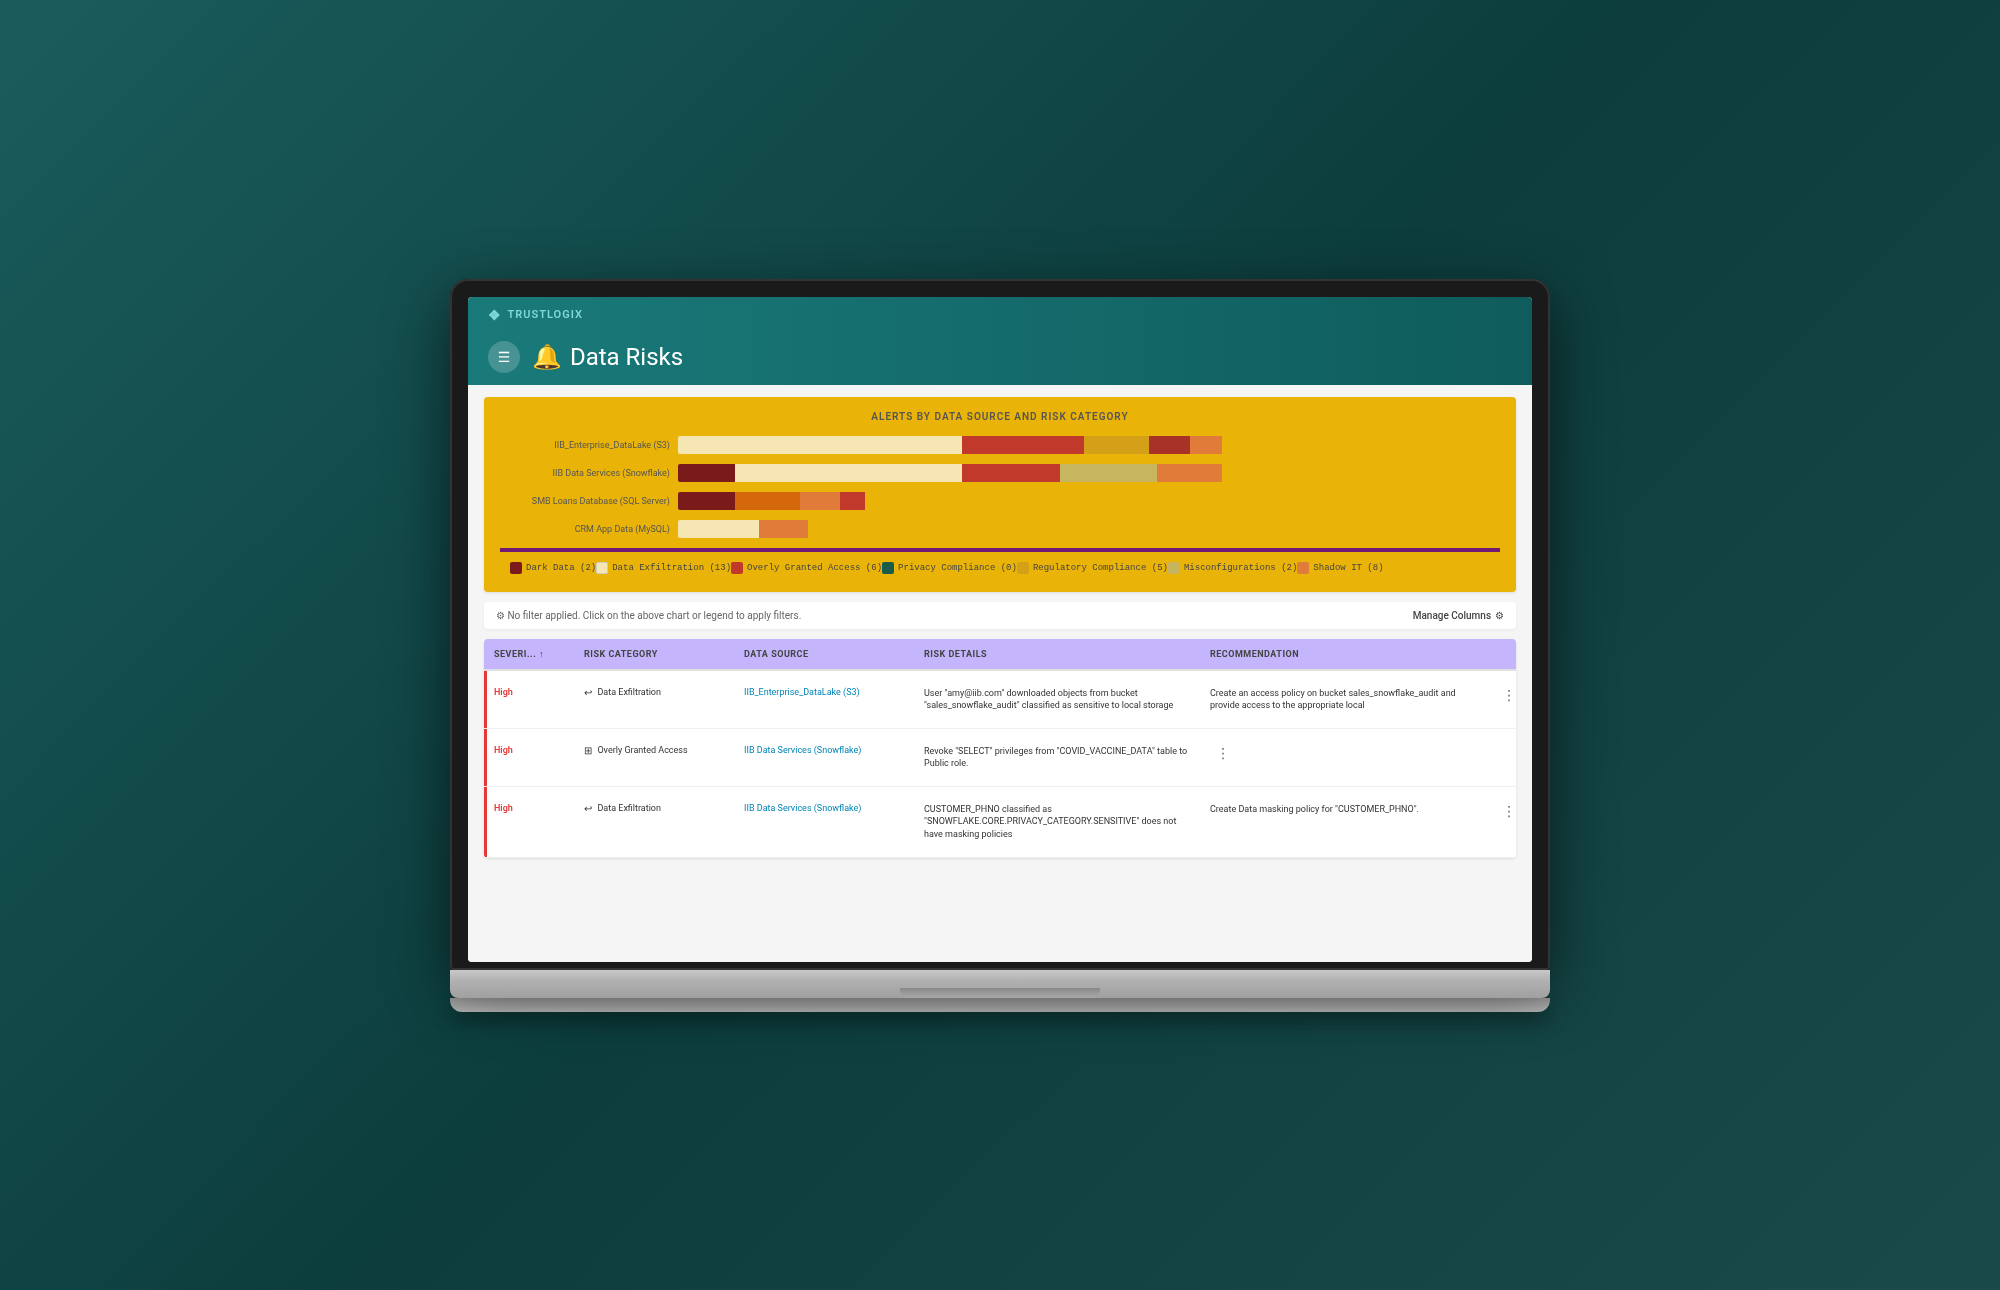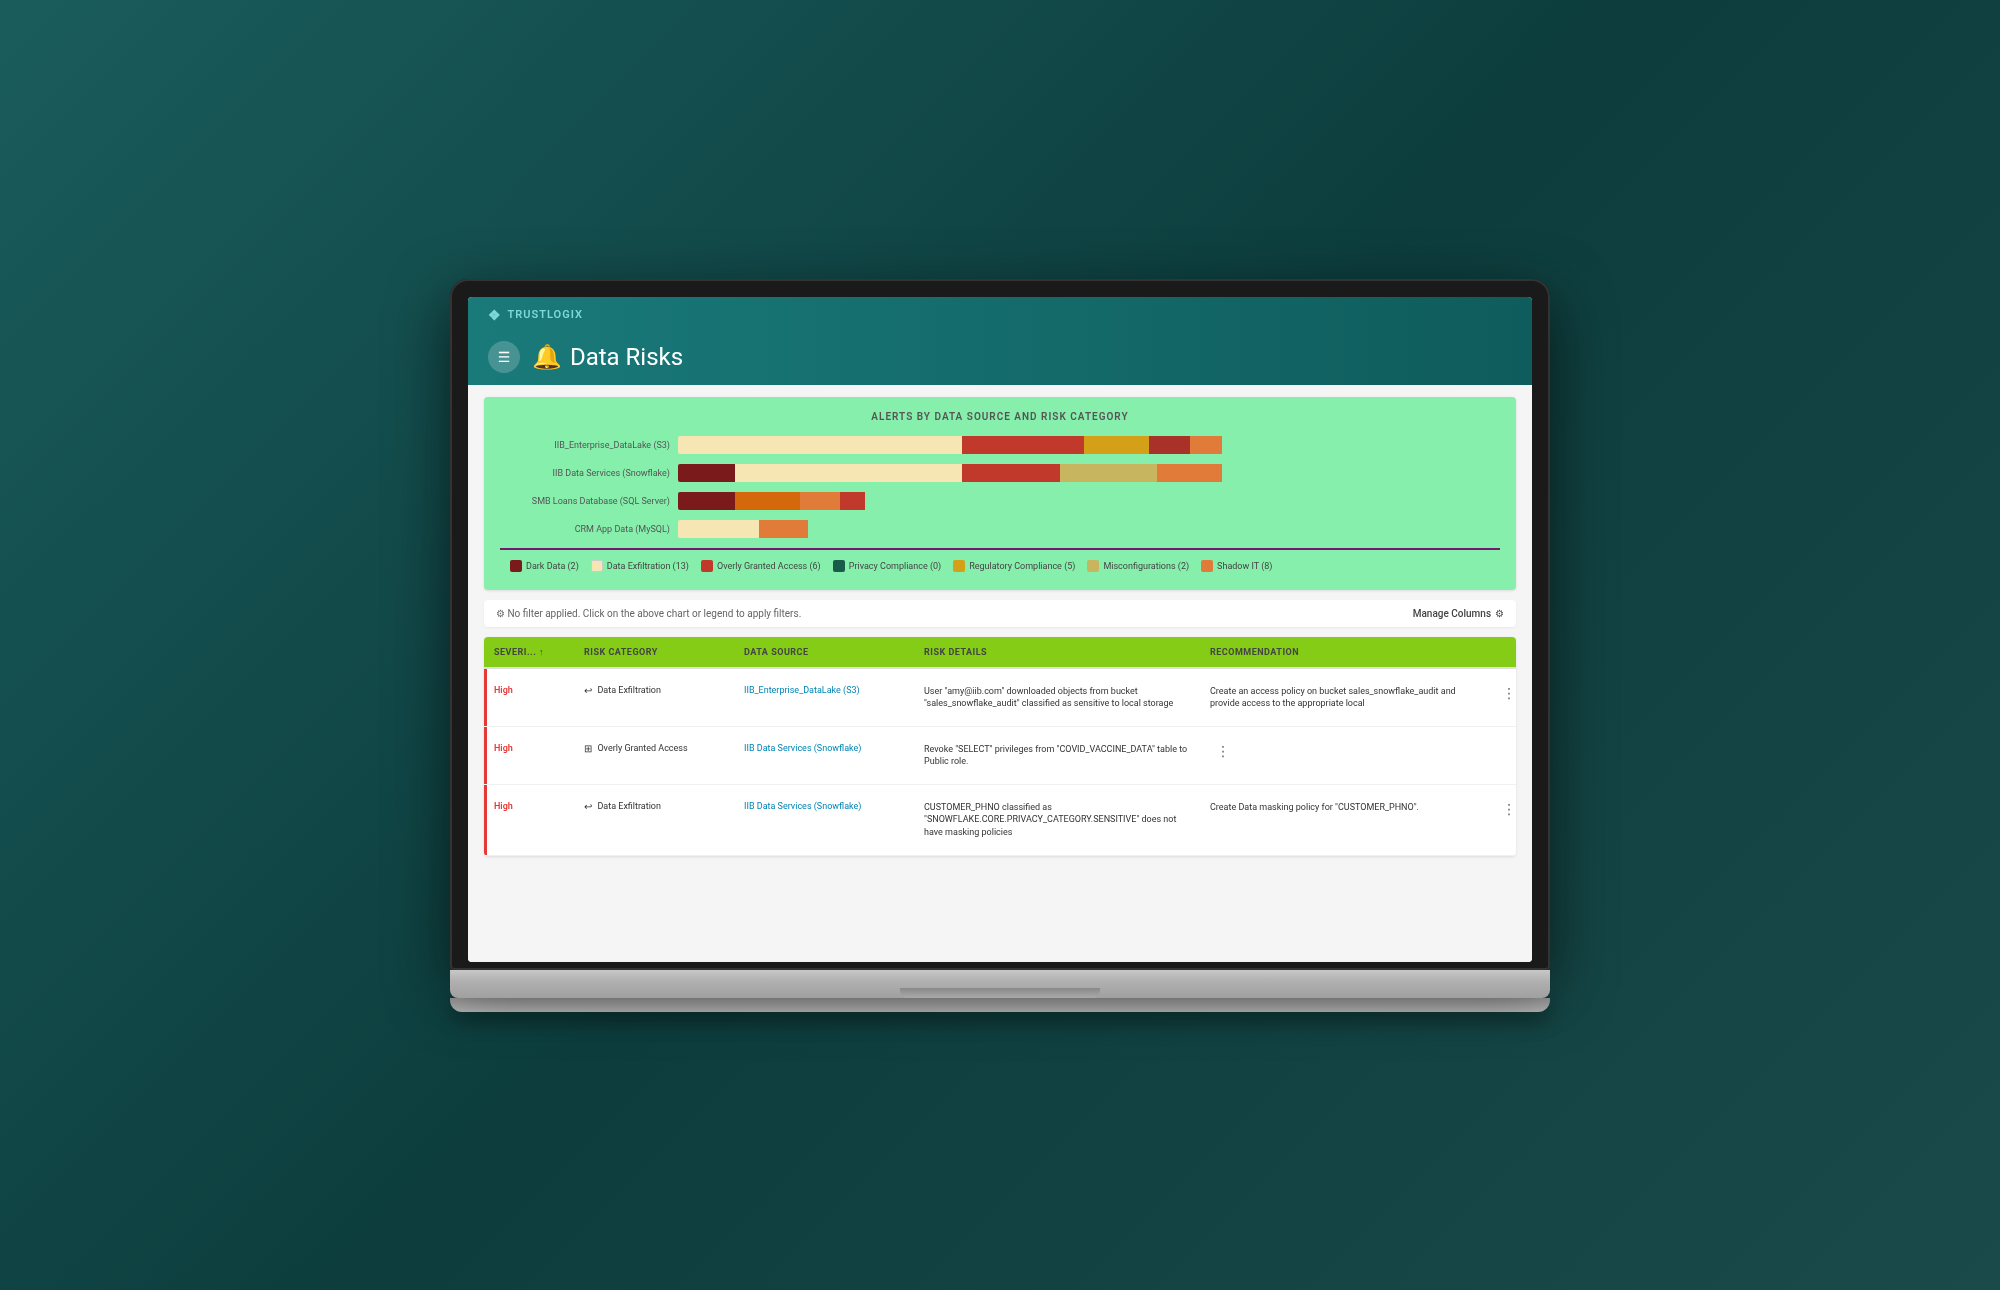--- a/index.html
+++ b/index.html
@@ -130,7 +130,7 @@
     }
 
     .chart-card {
-      background: #86efac;
+      background: #eab308;
       border-radius: 4px;
       padding: 14px 16px;
       box-shadow: 0 1px 3px rgba(0,0,0,0.1);

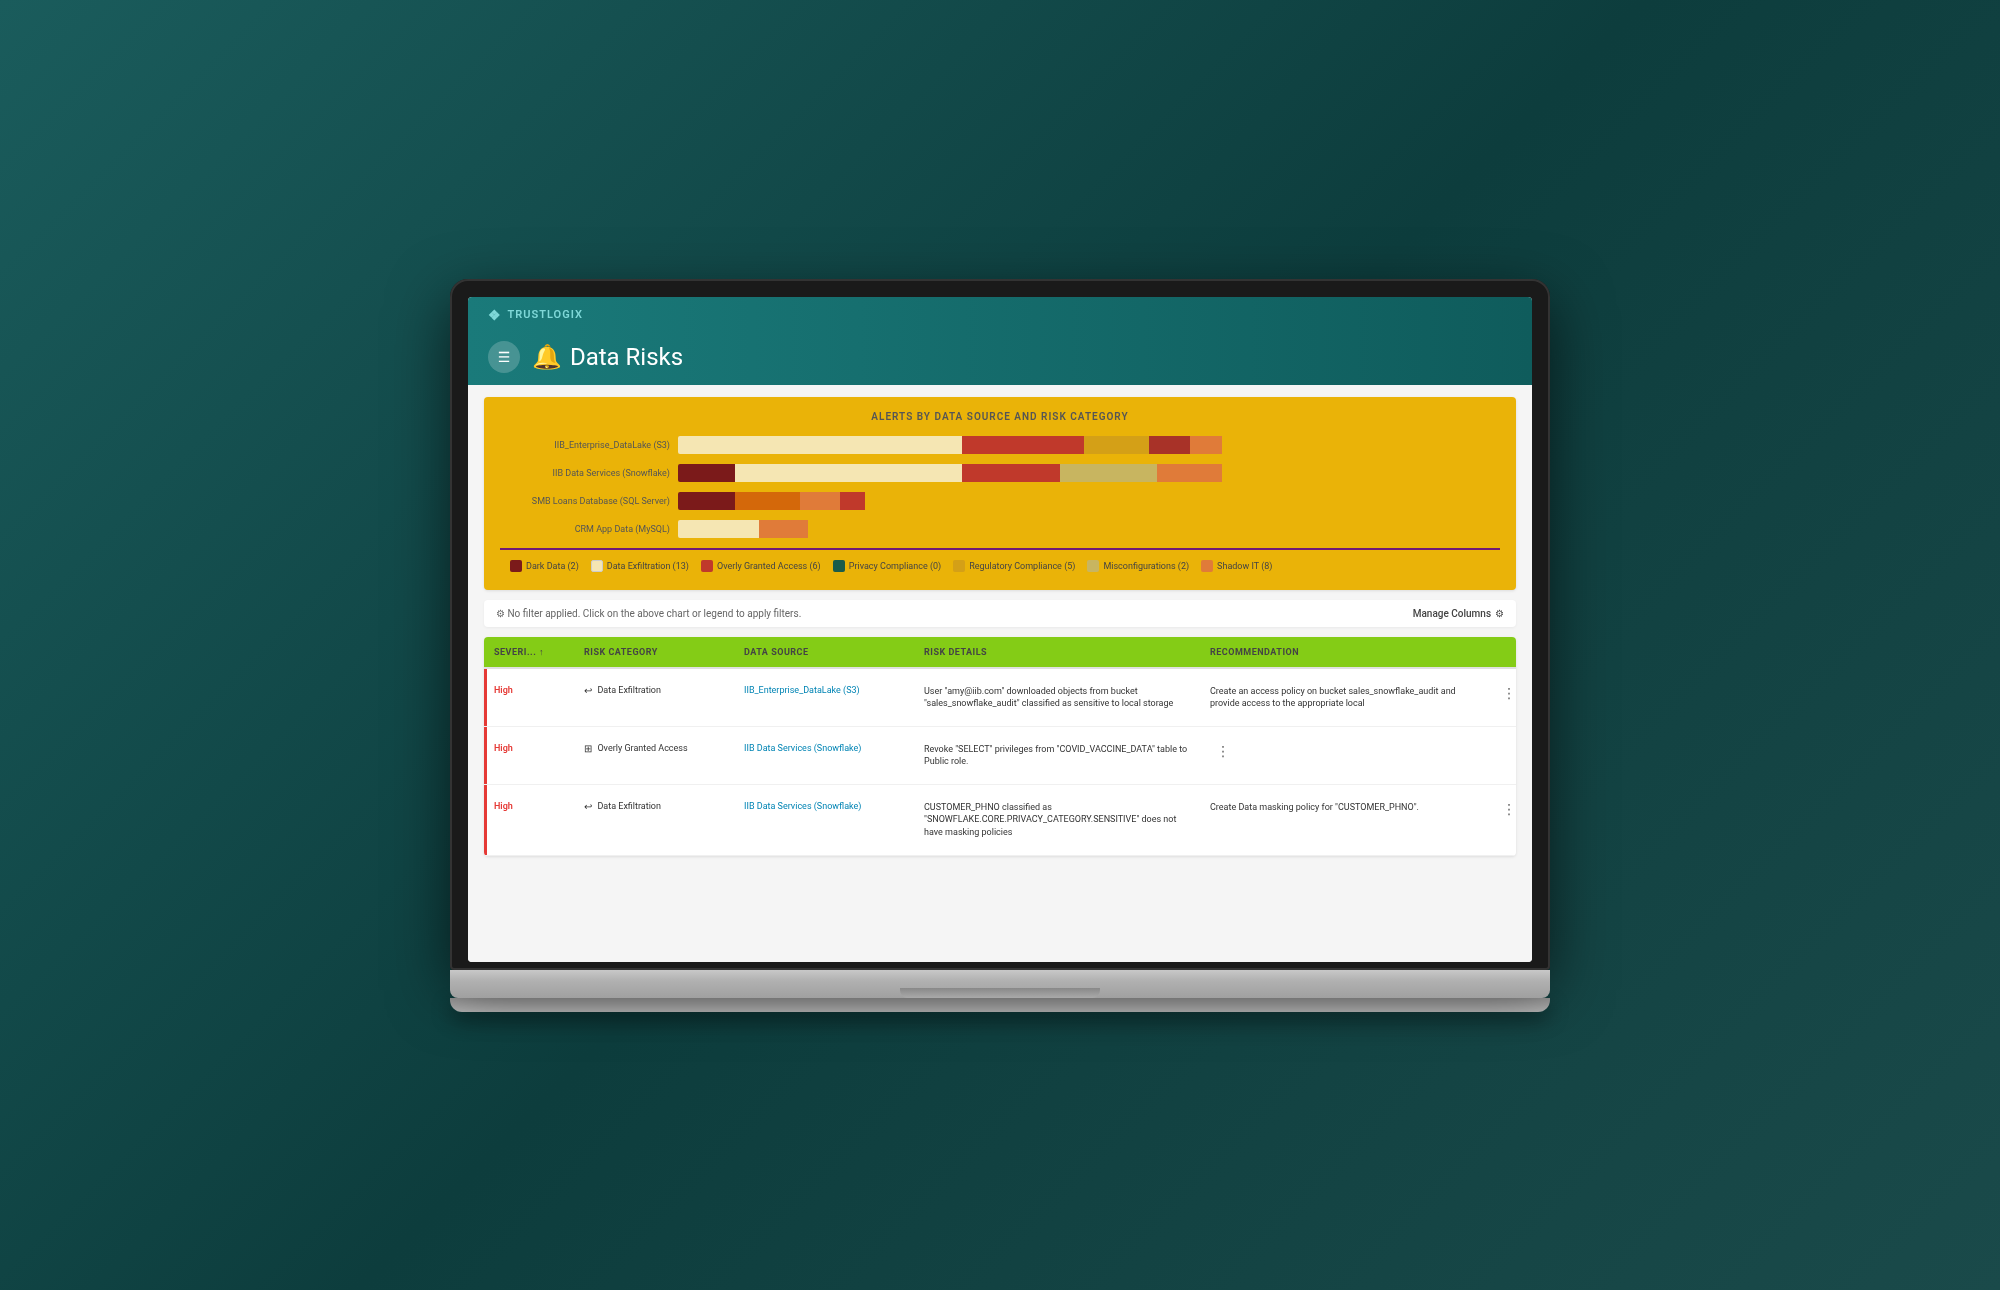--- a/index.html
+++ b/index.html
@@ -181,10 +181,10 @@
     .legend-row {
       display: flex;
       flex-wrap: wrap;
-      gap: 12px;
       padding: 10px 10px 4px 10px;
-      border-top: 2px solid #701a75;
+      border-top: 4px solid #701a75;
       margin-top: 10px;
+      font-family: Liberation Mono, monospace;
     }
 
     .legend-item {

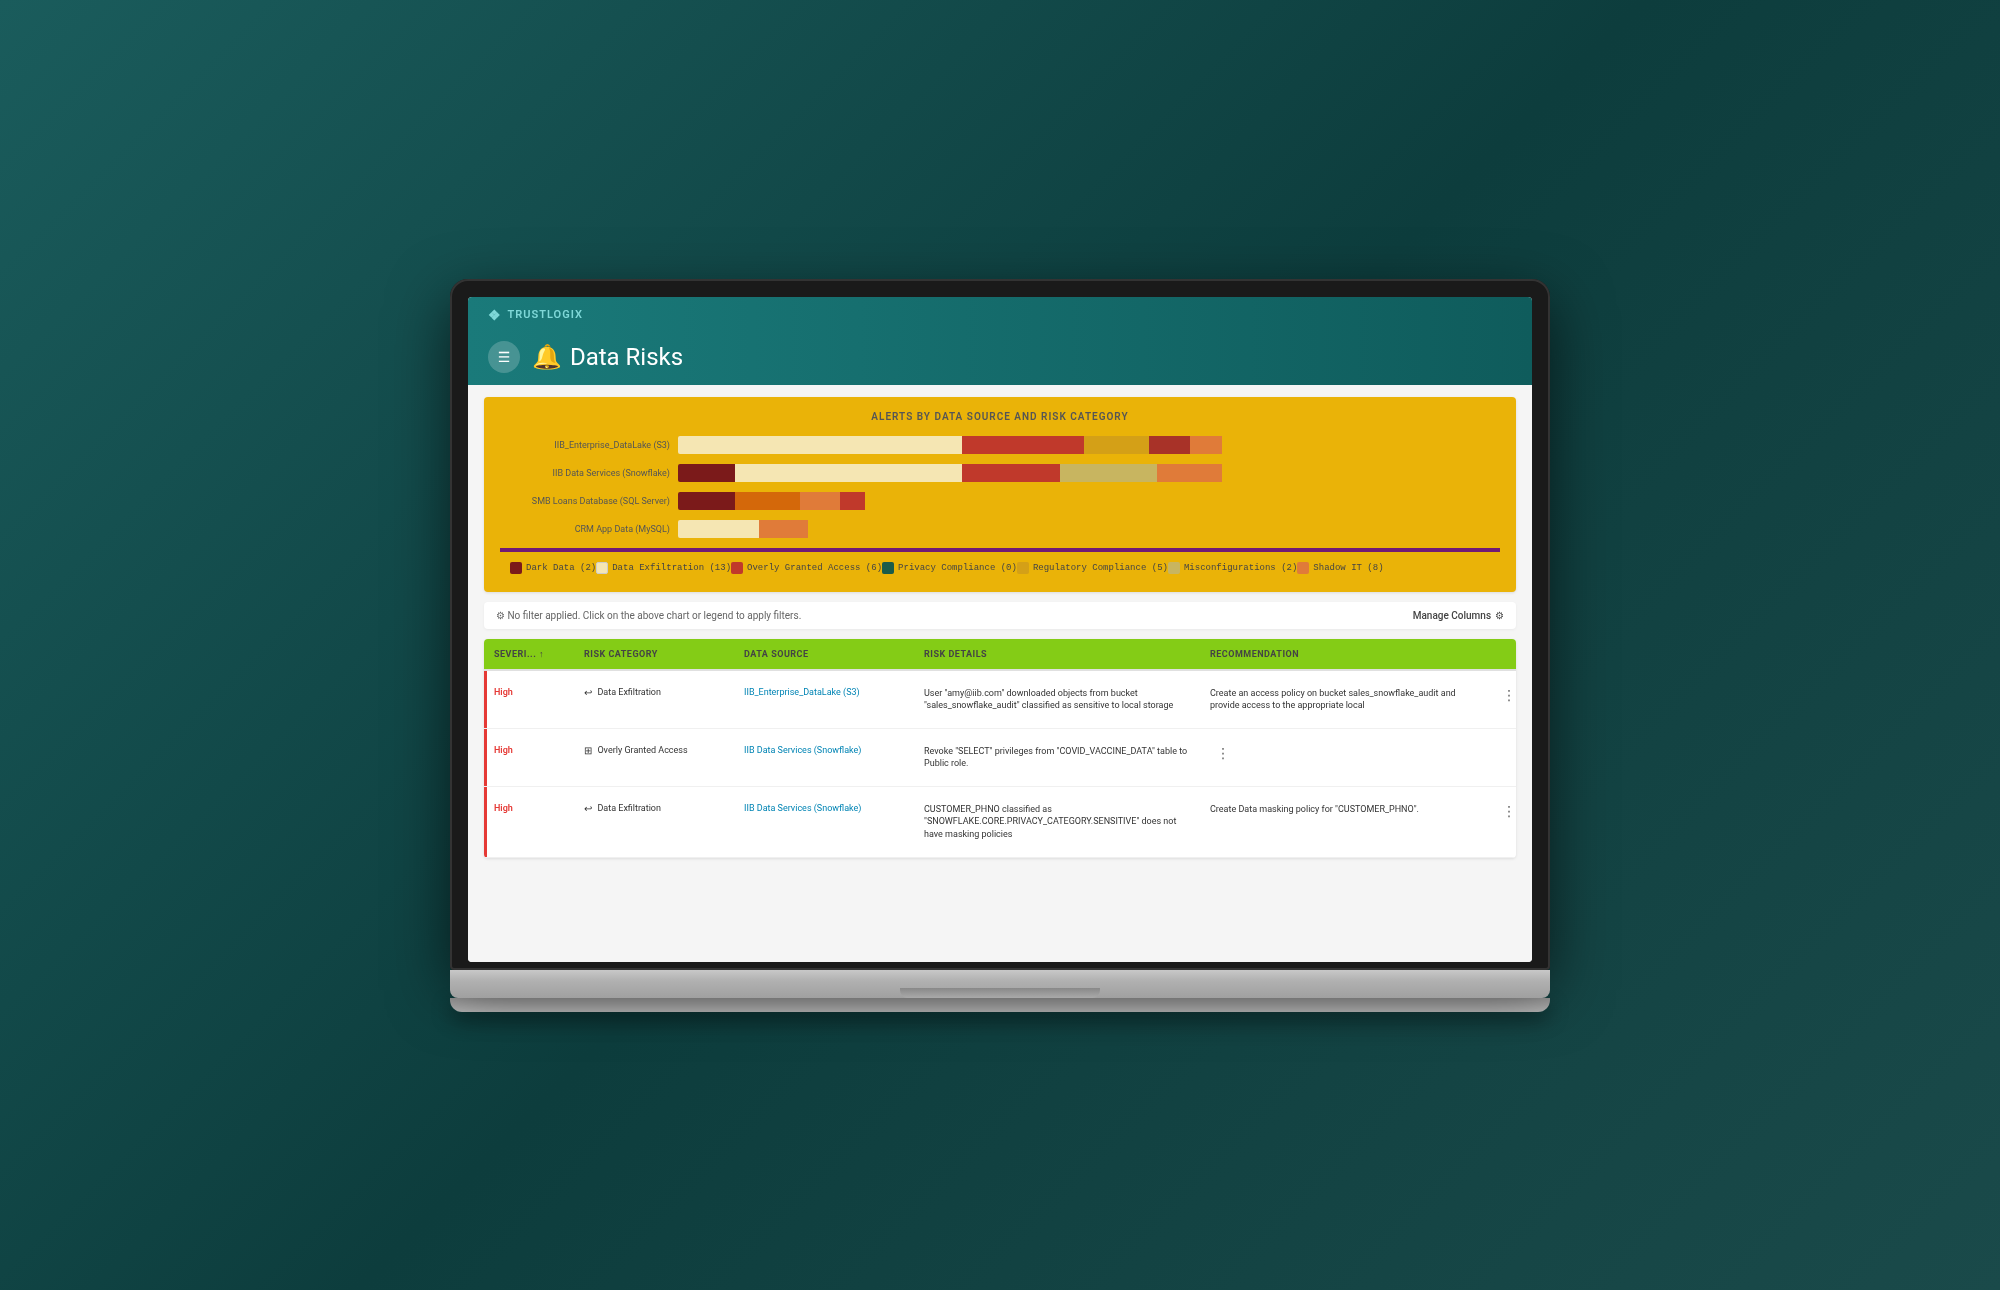--- a/index.html
+++ b/index.html
@@ -233,7 +233,7 @@
     .table-header {
       display: grid;
       grid-template-columns: 90px 160px 180px 1fr 1fr 30px;
-      background: #84cc16;
+      background: #c4b5fd;
       border-bottom: 2px solid #e0e0e0;
       padding: 6px 0;
     }

